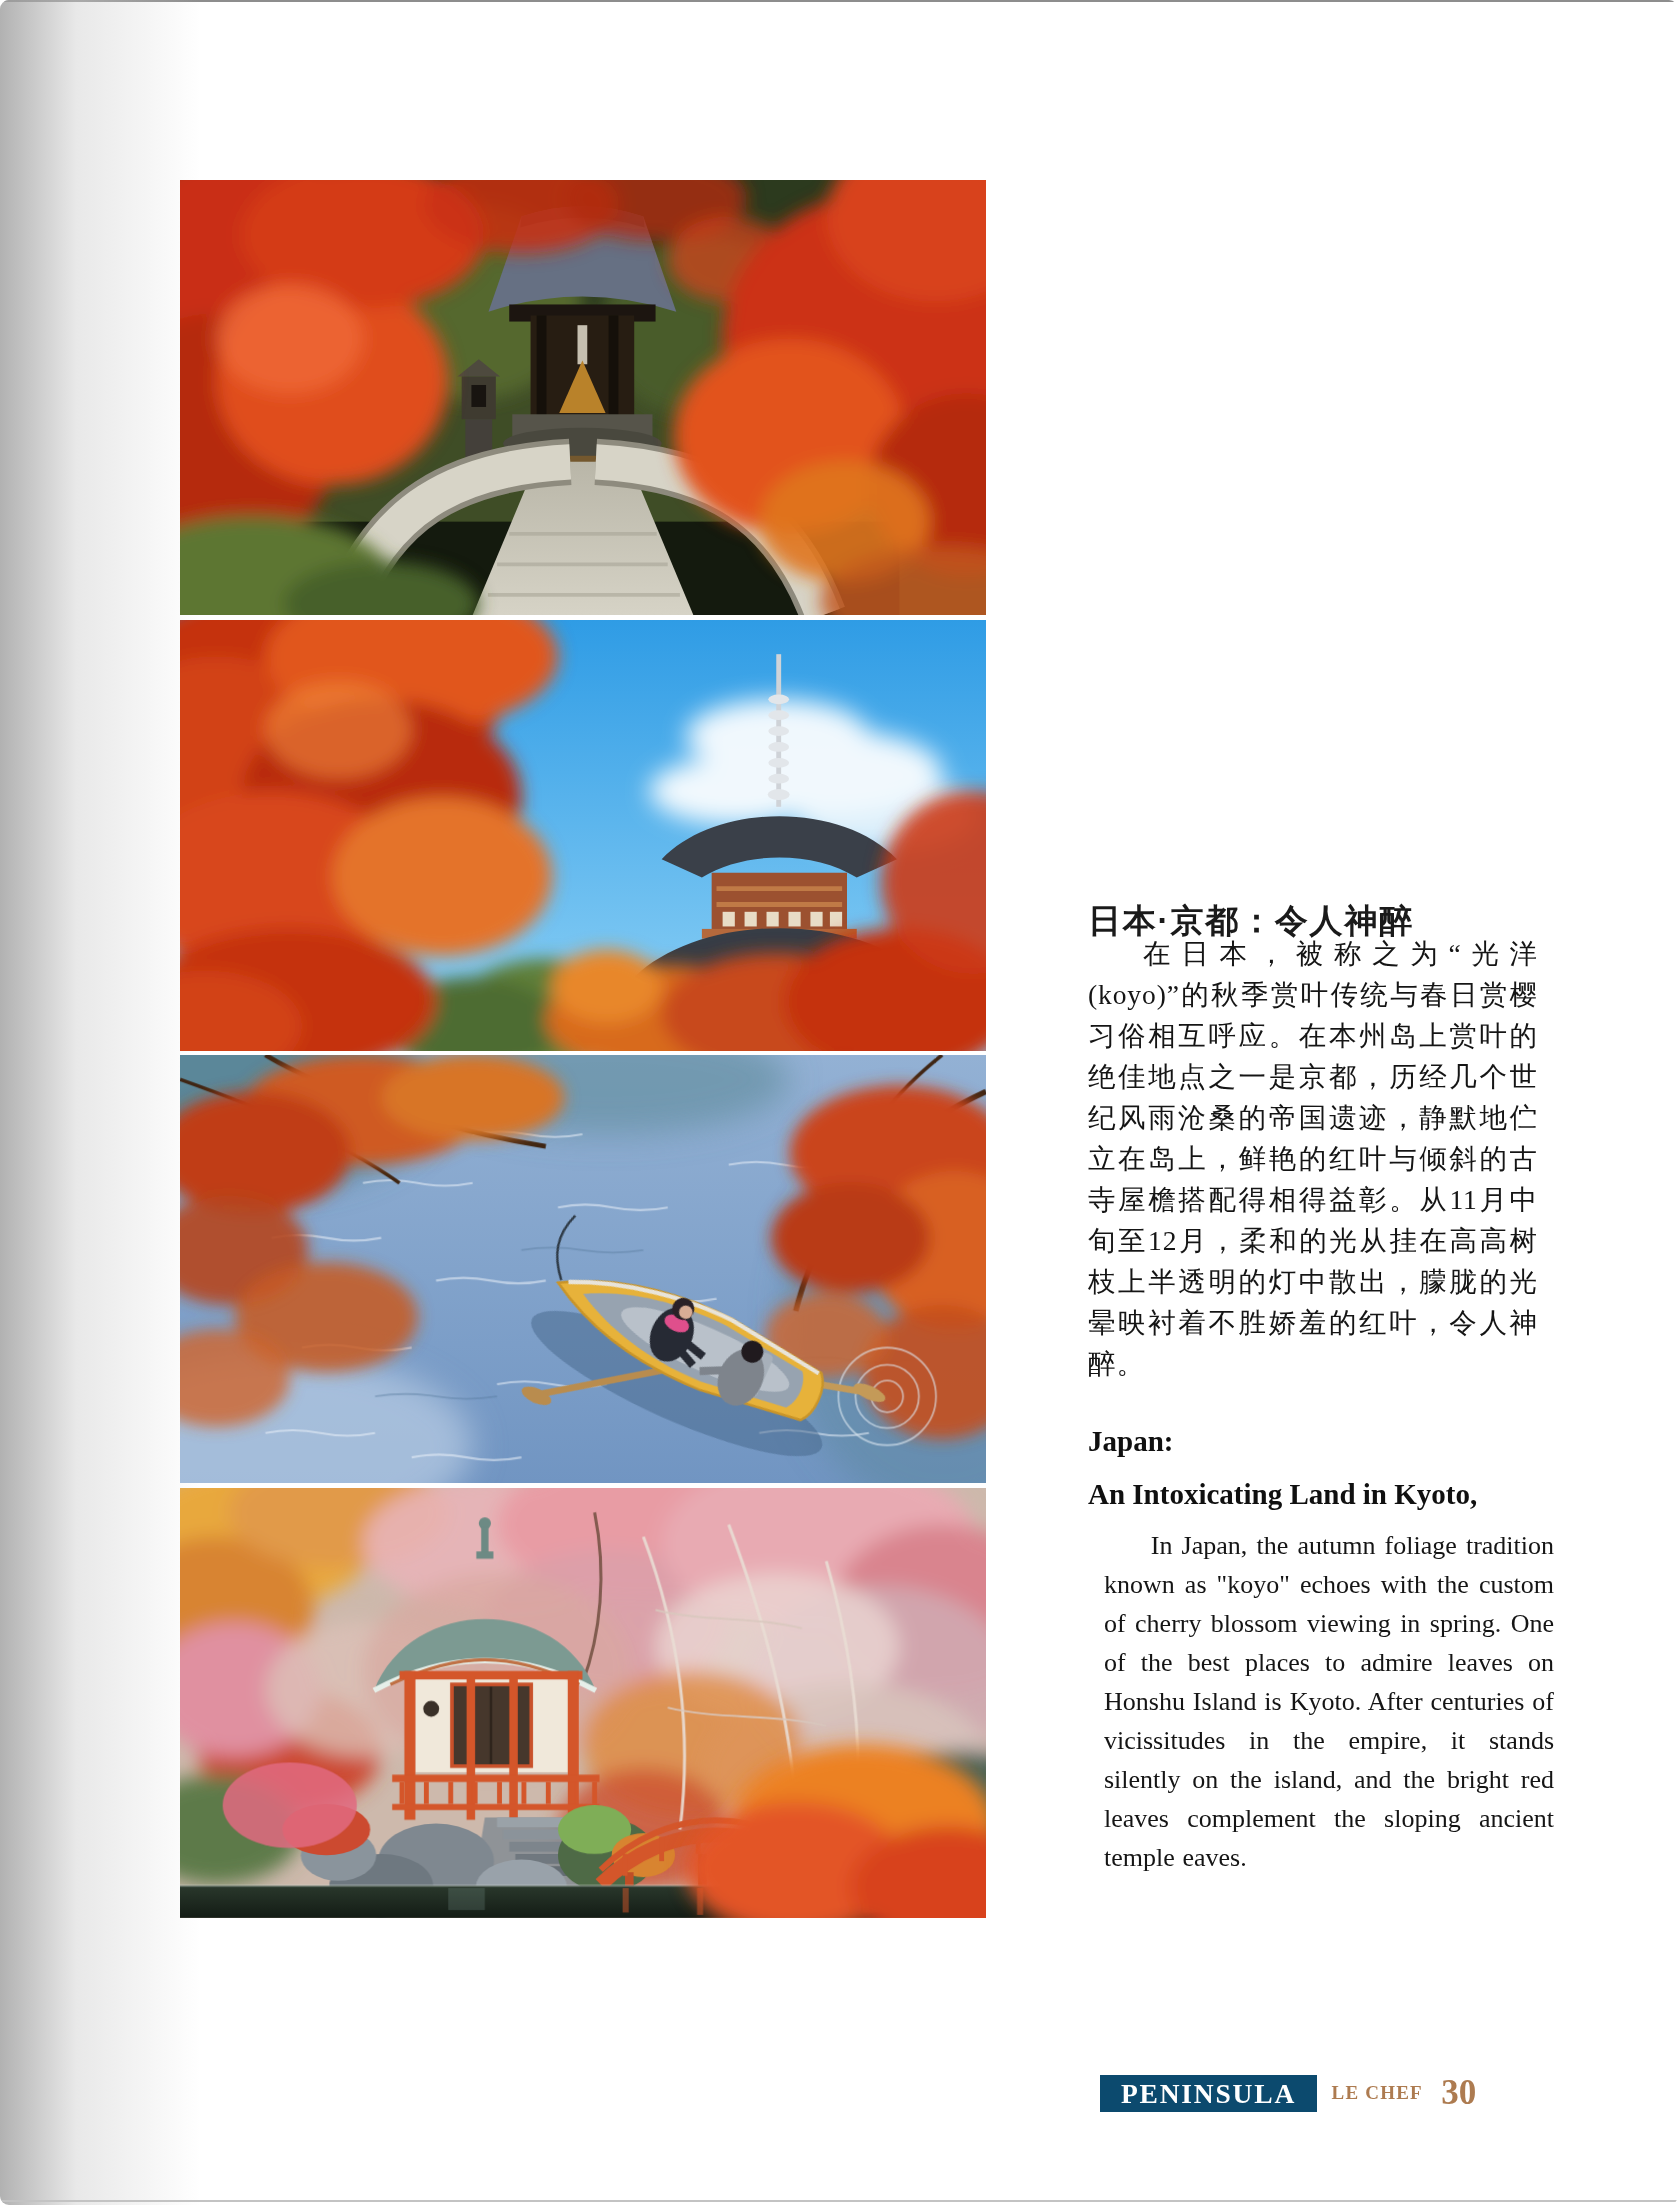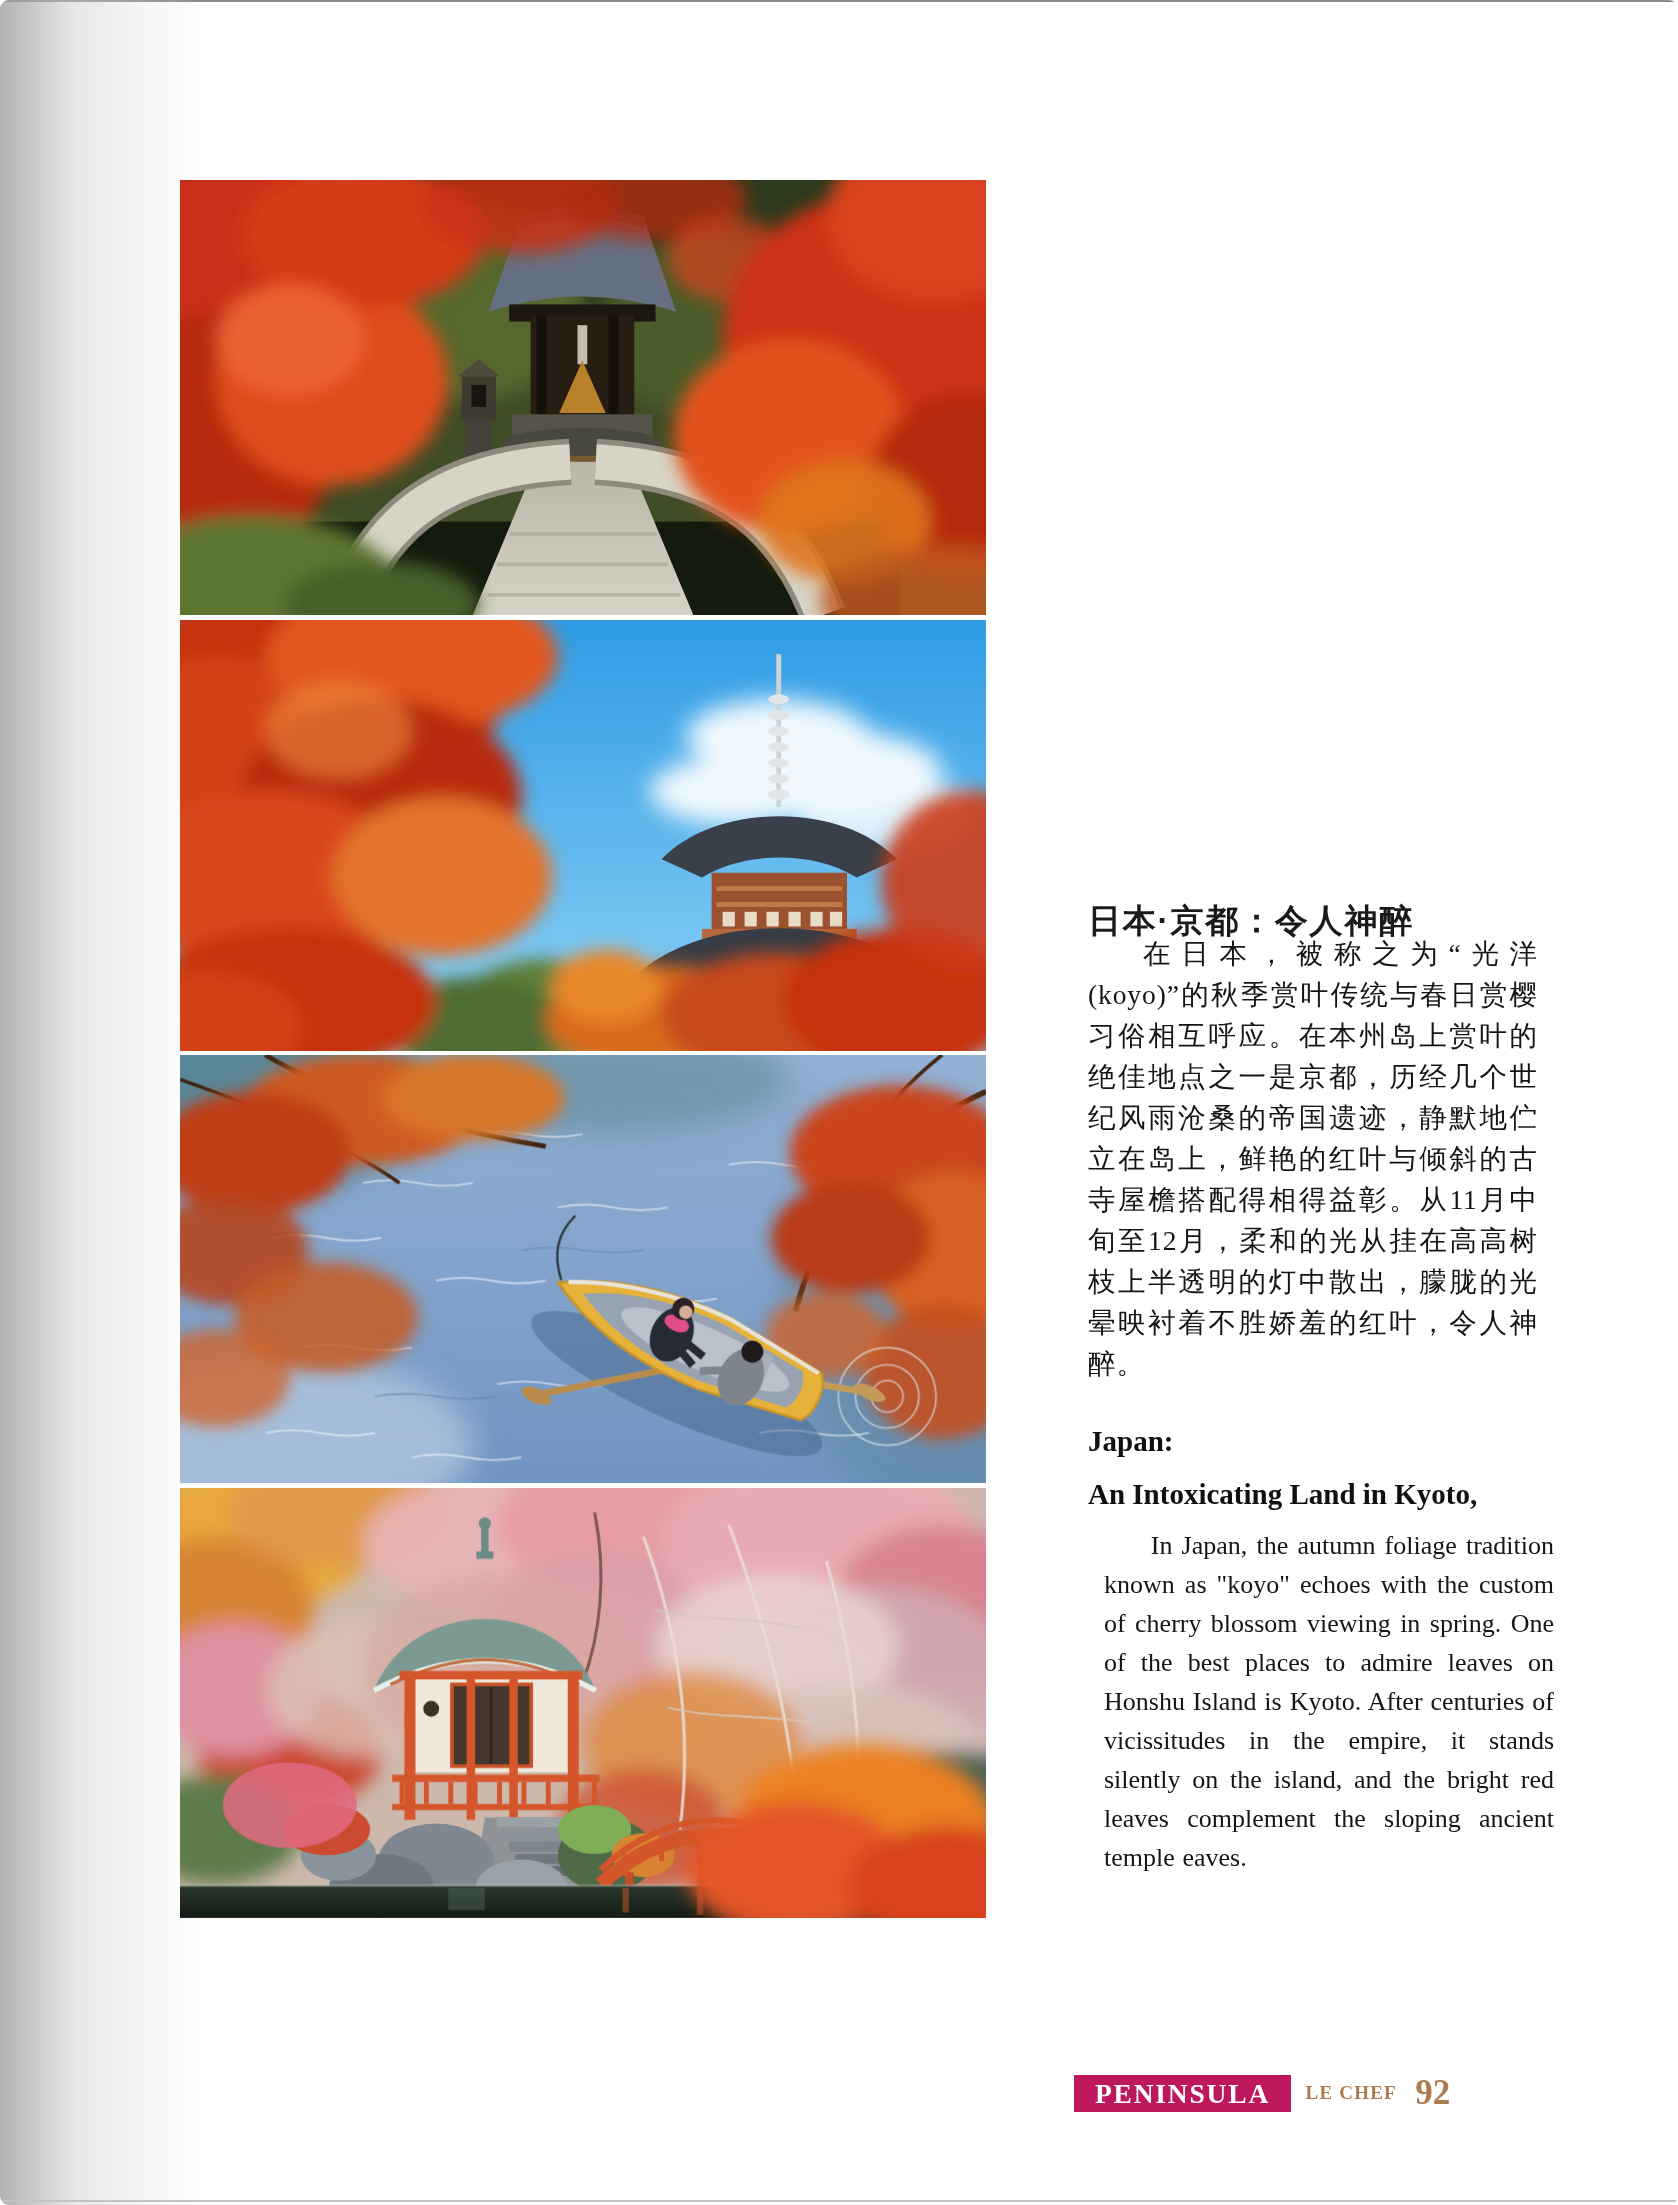--- a/index.html
+++ b/index.html
@@ -31,7 +31,7 @@
 
   .footer{position:absolute;left:1074px;top:2073px;display:flex;align-items:center;gap:14.6px;}
   .brand-bar{width:217px;height:37px;line-height:37px;text-align:center;
-        background:#be185d;color:#ffffff;font-weight:700;font-size:27.5px;letter-spacing:1.8px;}
+        background:#0c4a6e;color:#ffffff;font-weight:700;font-size:27.5px;letter-spacing:1.8px;margin-left:26px;}
   .lechef{color:#ad7b50;font-weight:700;font-size:19px;letter-spacing:1.2px;white-space:nowrap;}
   .pagenum{color:#ad7b50;font-weight:700;font-size:35px;margin-left:3.7px;}
 </style>

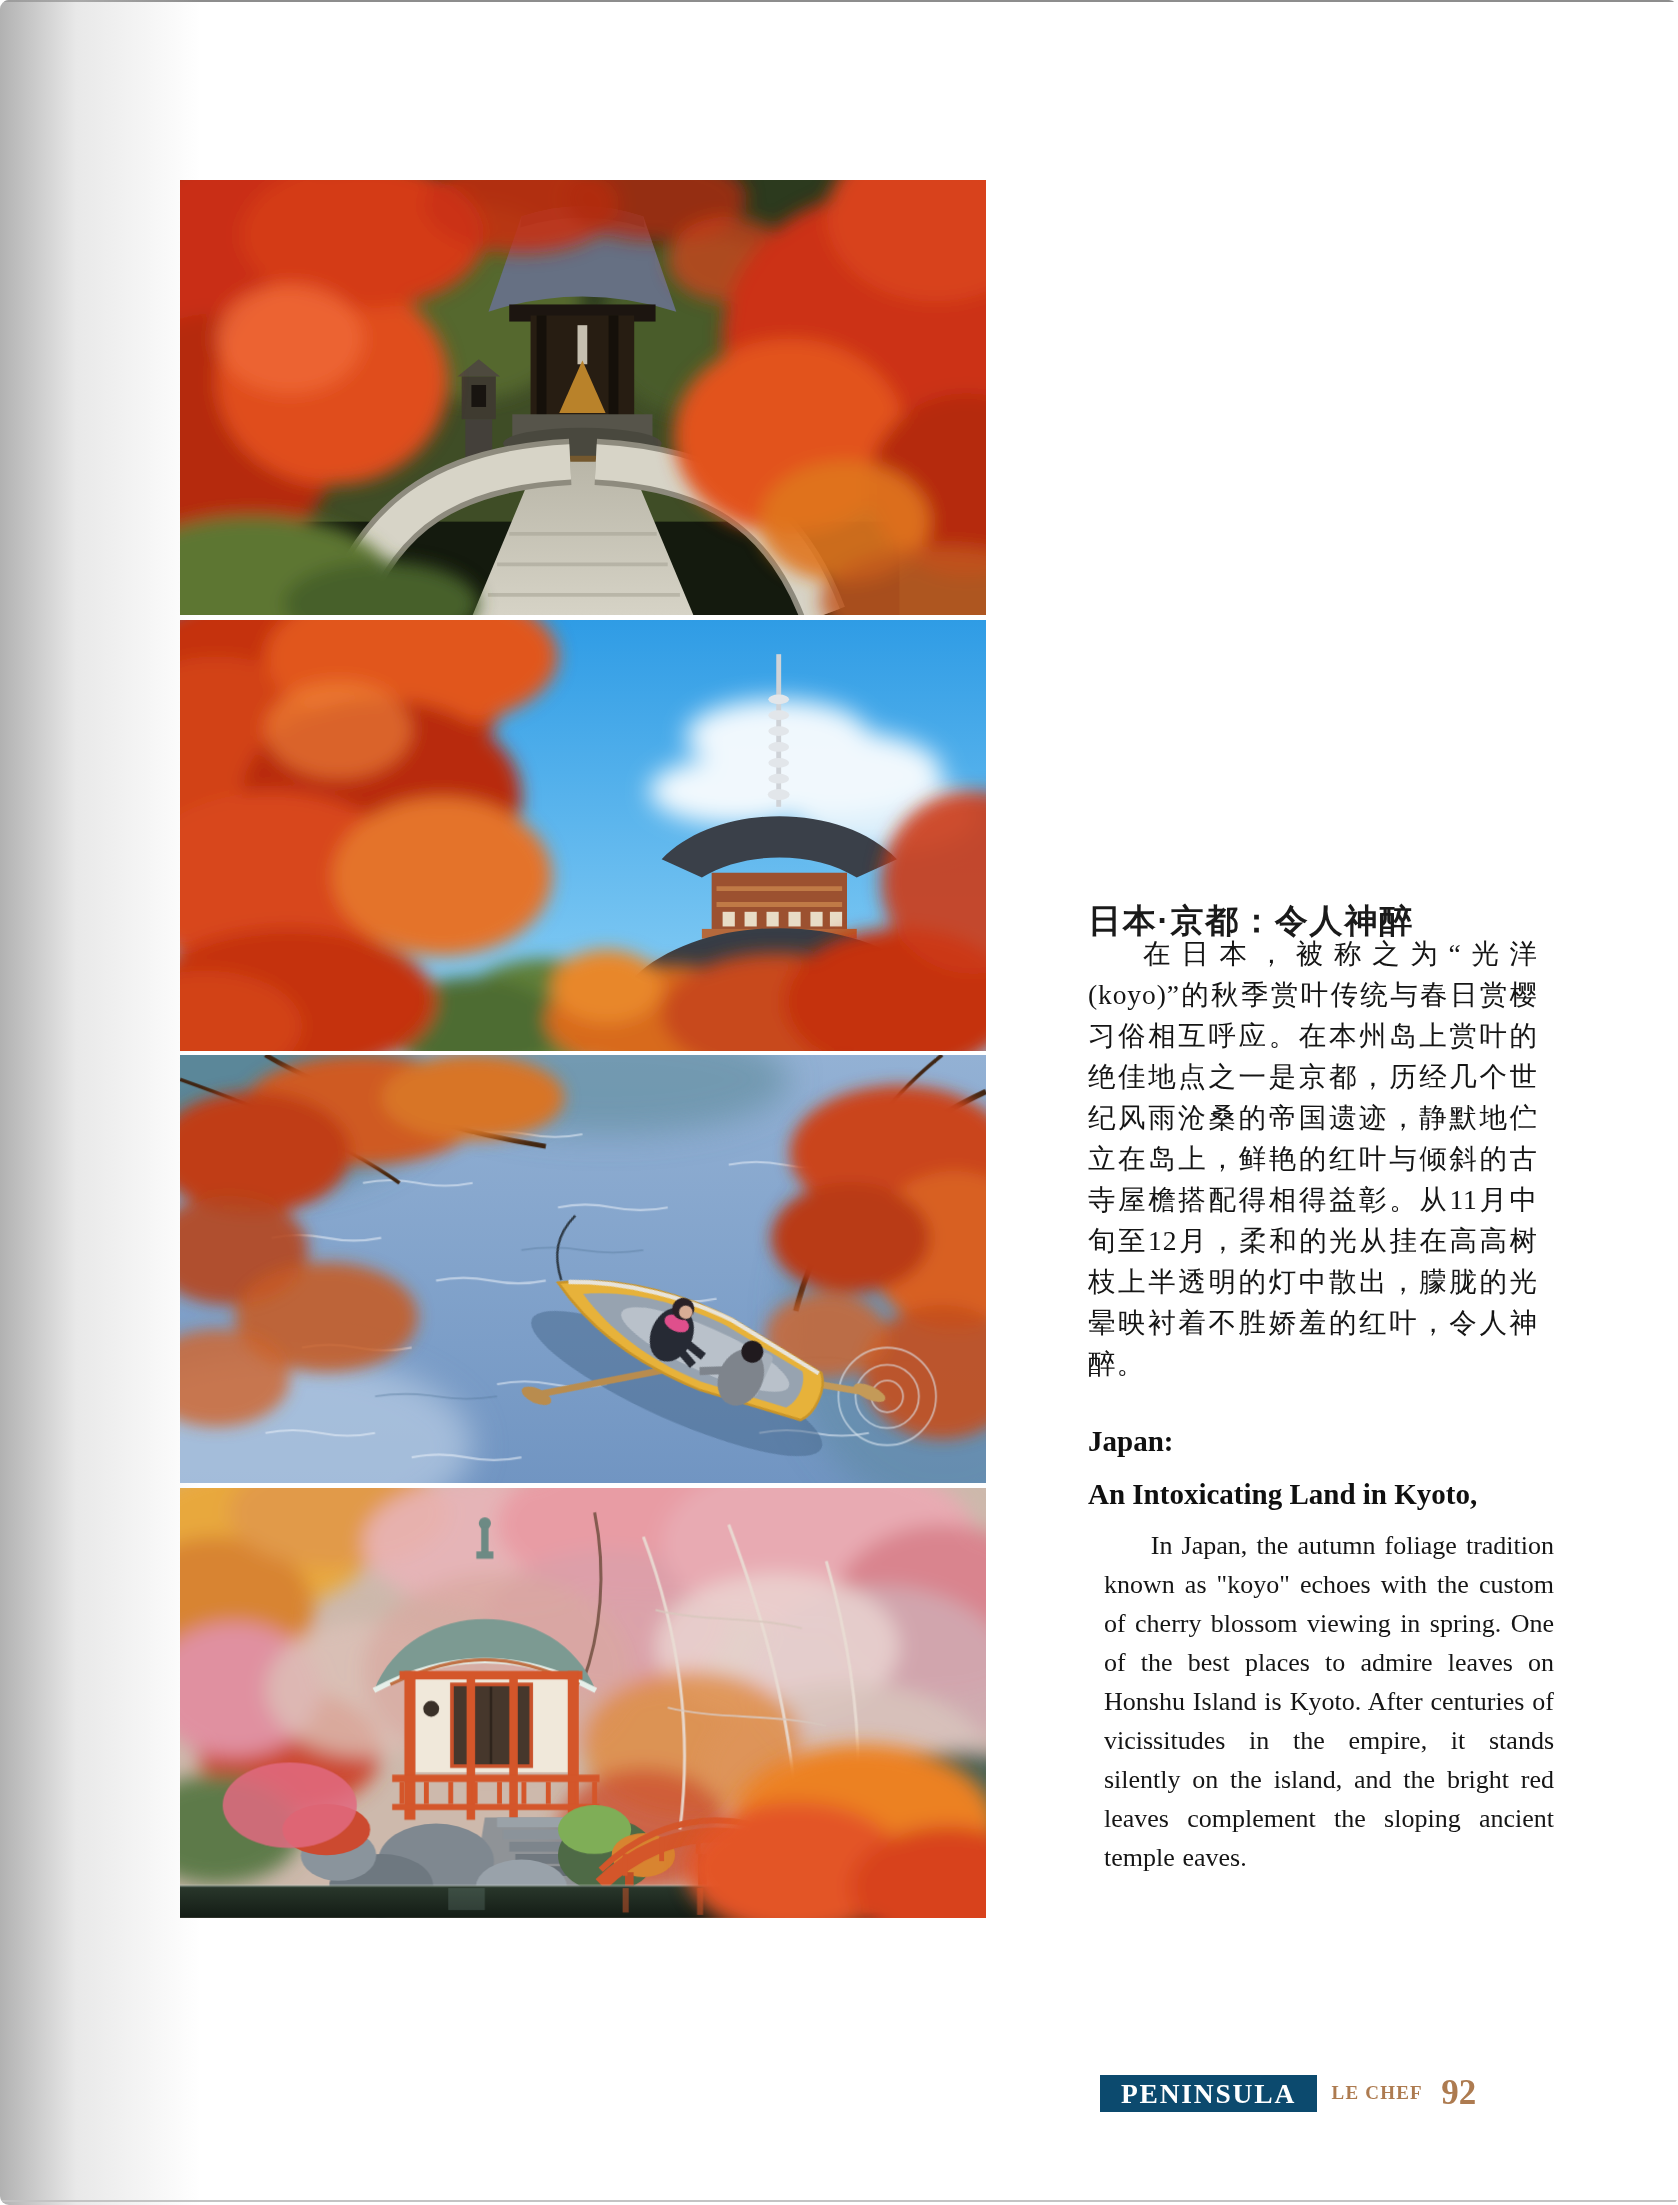--- a/index.html
+++ b/index.html
@@ -412,7 +412,7 @@
   <div class="footer">
     <div class="brand-bar">PENINSULA</div>
     <div class="lechef">LE CHEF</div>
-    <div class="pagenum">92</div>
+    <div class="pagenum">30</div>
   </div>
 </div>
 

